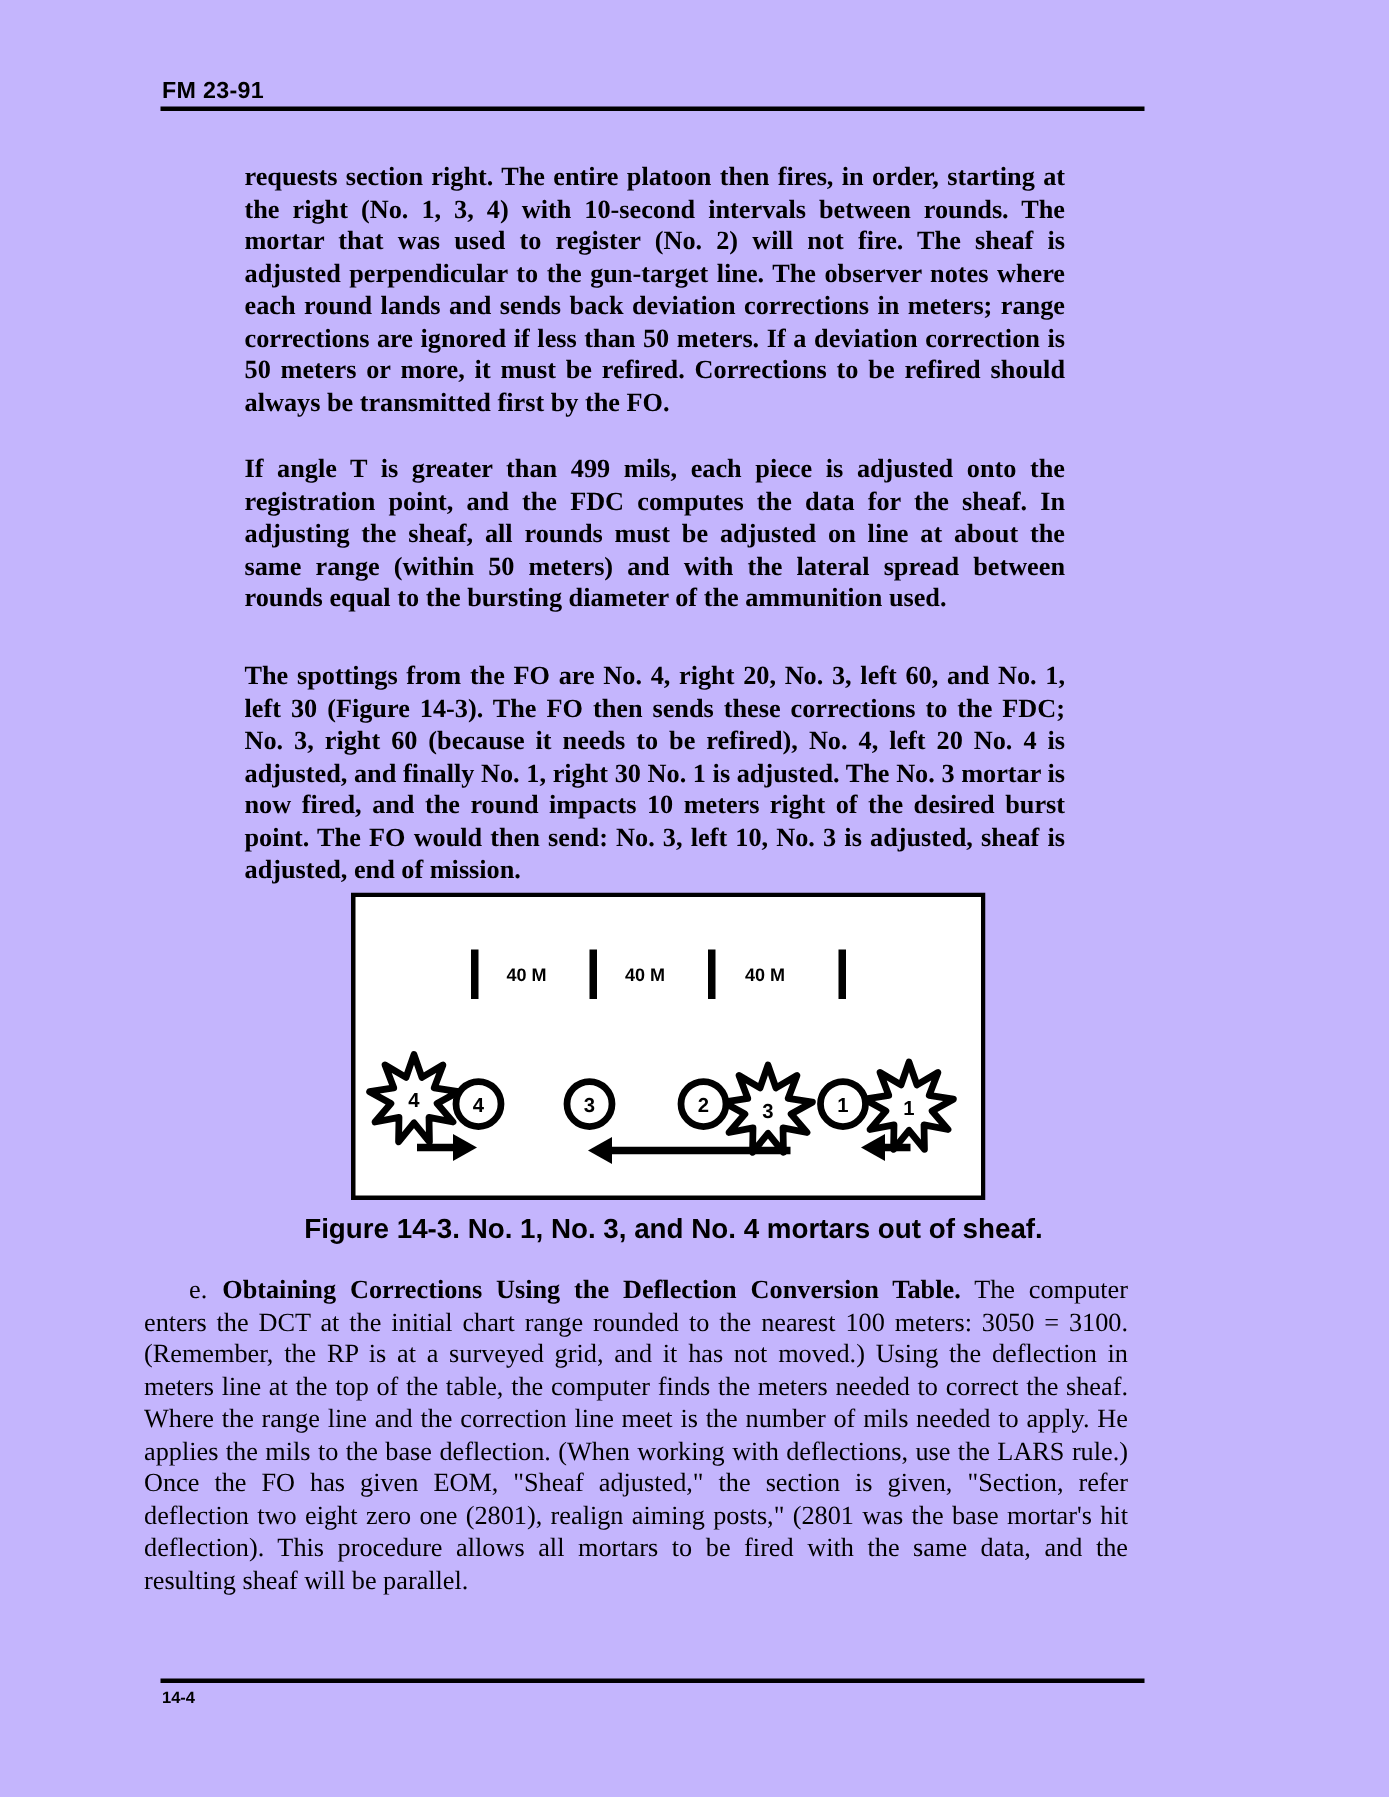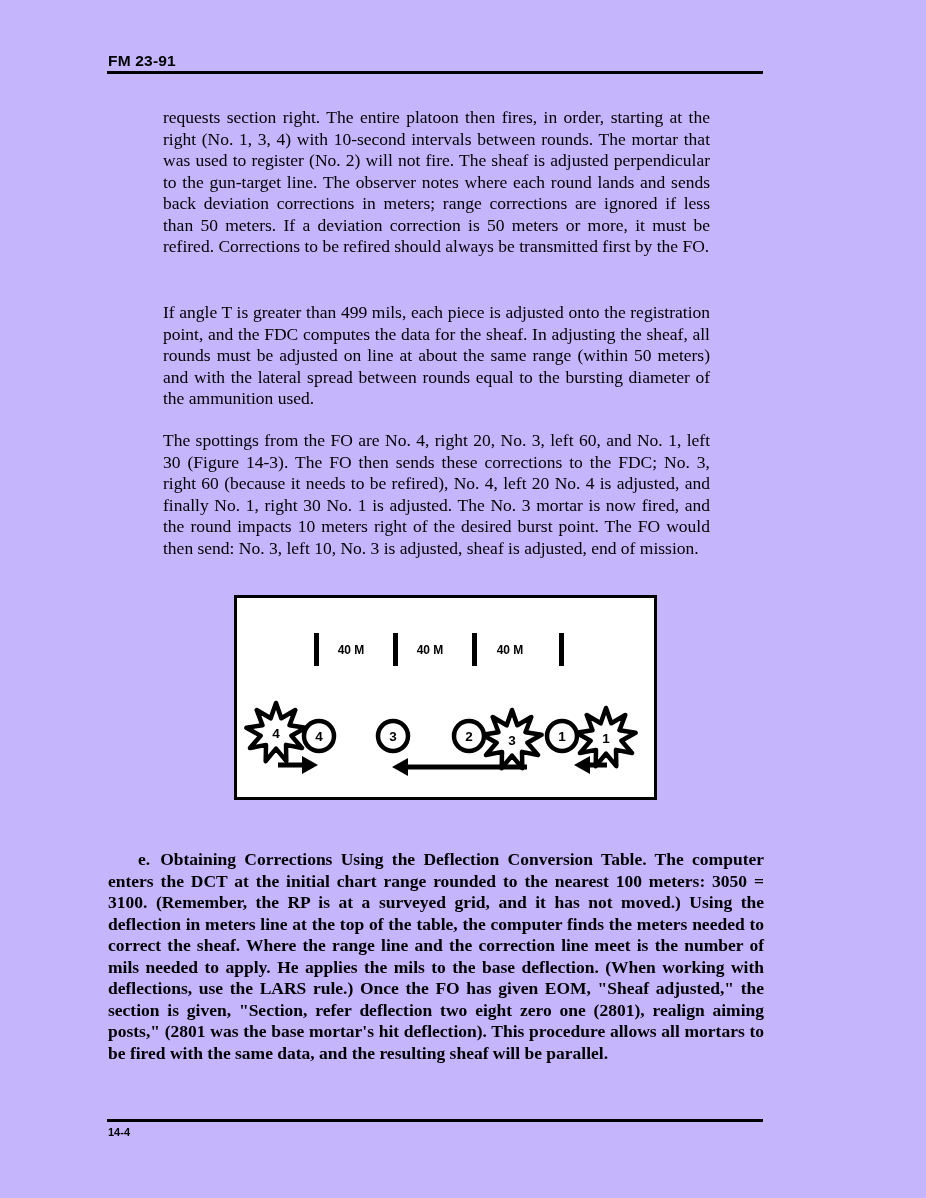--- a/index.html
+++ b/index.html
@@ -22,7 +22,7 @@
   .body-para{
     position:absolute;left:163px;width:547px;
     font-size:17.5px;line-height:21.5px;
-    text-align:justify;margin:0;
+    text-align:justify;margin:0;font-weight:bold;
   }
   .p1{top:107px;}
   .p2{top:302px;}

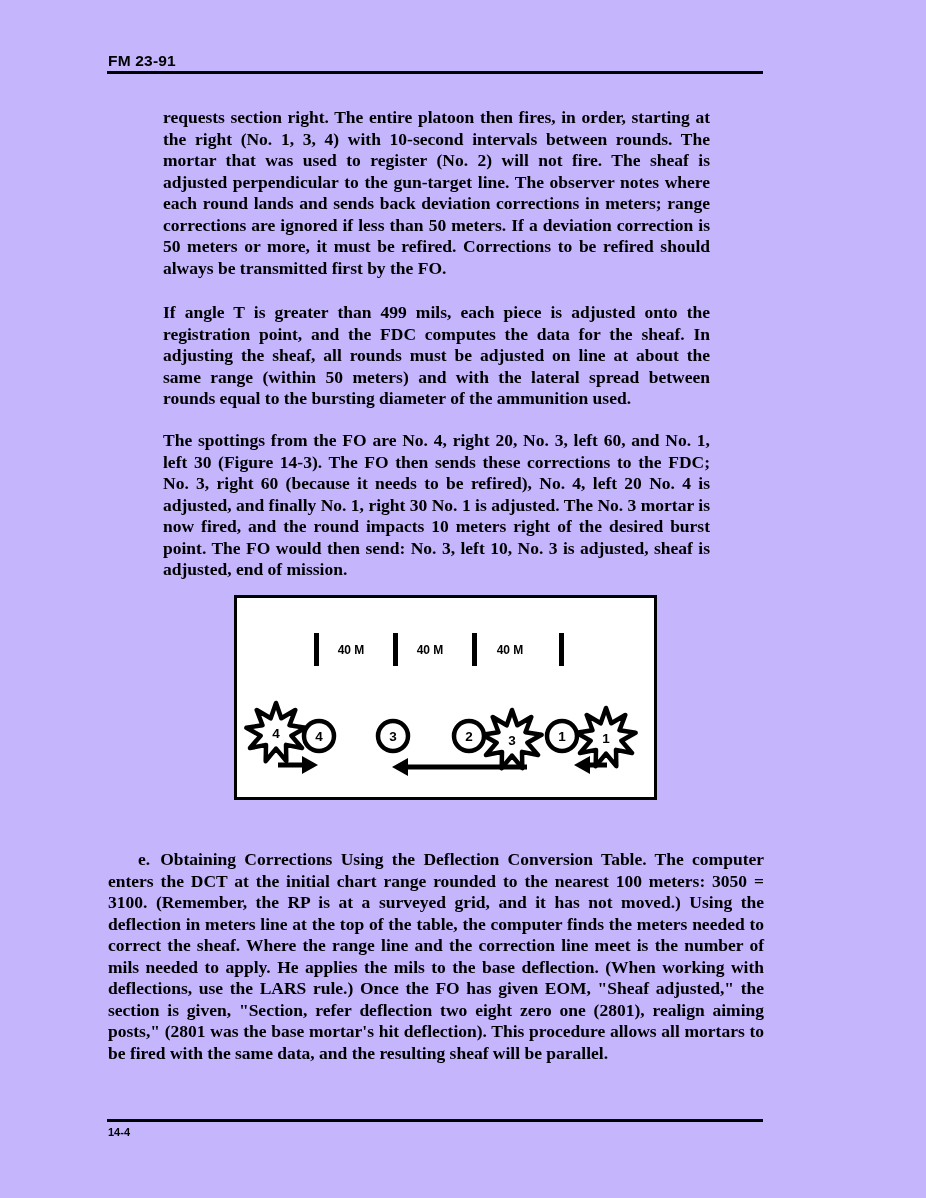--- a/index.html
+++ b/index.html
@@ -26,7 +26,7 @@
   }
   .p1{top:107px;}
   .p2{top:302px;}
-  .p3{top:430px;}
+  .p3{top:440px;}
   .figure-box{
     position:absolute;left:234px;top:595px;width:423px;height:205px;
   }

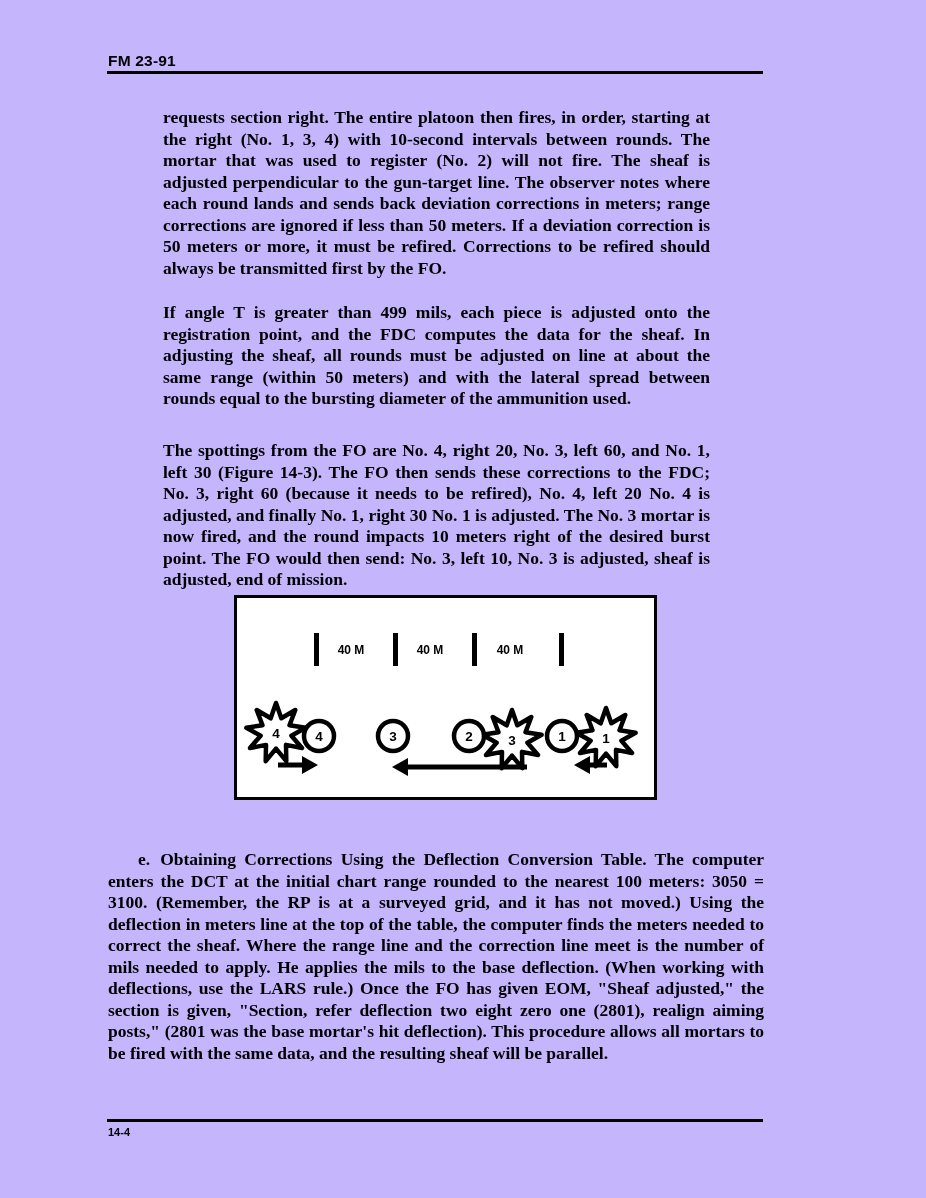--- a/index.html
+++ b/index.html
@@ -126,6 +126,7 @@
     </svg>
   </div>
 
+  <p class="figure-caption">Figure 14-3.  No. 1, No. 3, and No. 4 mortars out of sheaf.</p>
 
   <p class="para-e"><span class="e-label">e.</span><b>Obtaining Corrections Using the Deflection Conversion Table.</b><span>  The computer enters the DCT at the initial chart range rounded to the nearest 100 meters: 3050 = 3100. (Remember, the RP is at a surveyed grid, and it has not moved.)  Using the deflection in meters line at the top of the table, the computer finds the meters needed to correct the sheaf.  Where the range line and the correction line meet is the number of mils needed to apply.  He applies the mils to the base deflection. (When working with deflections, use the LARS rule.)  Once the FO has given EOM, "Sheaf adjusted," the section is given, "Section, refer deflection two eight zero one (2801), realign aiming posts," (2801 was the base mortar's hit deflection).  This procedure allows all mortars to be fired with the same data, and the resulting sheaf will be parallel.</span></p>
 

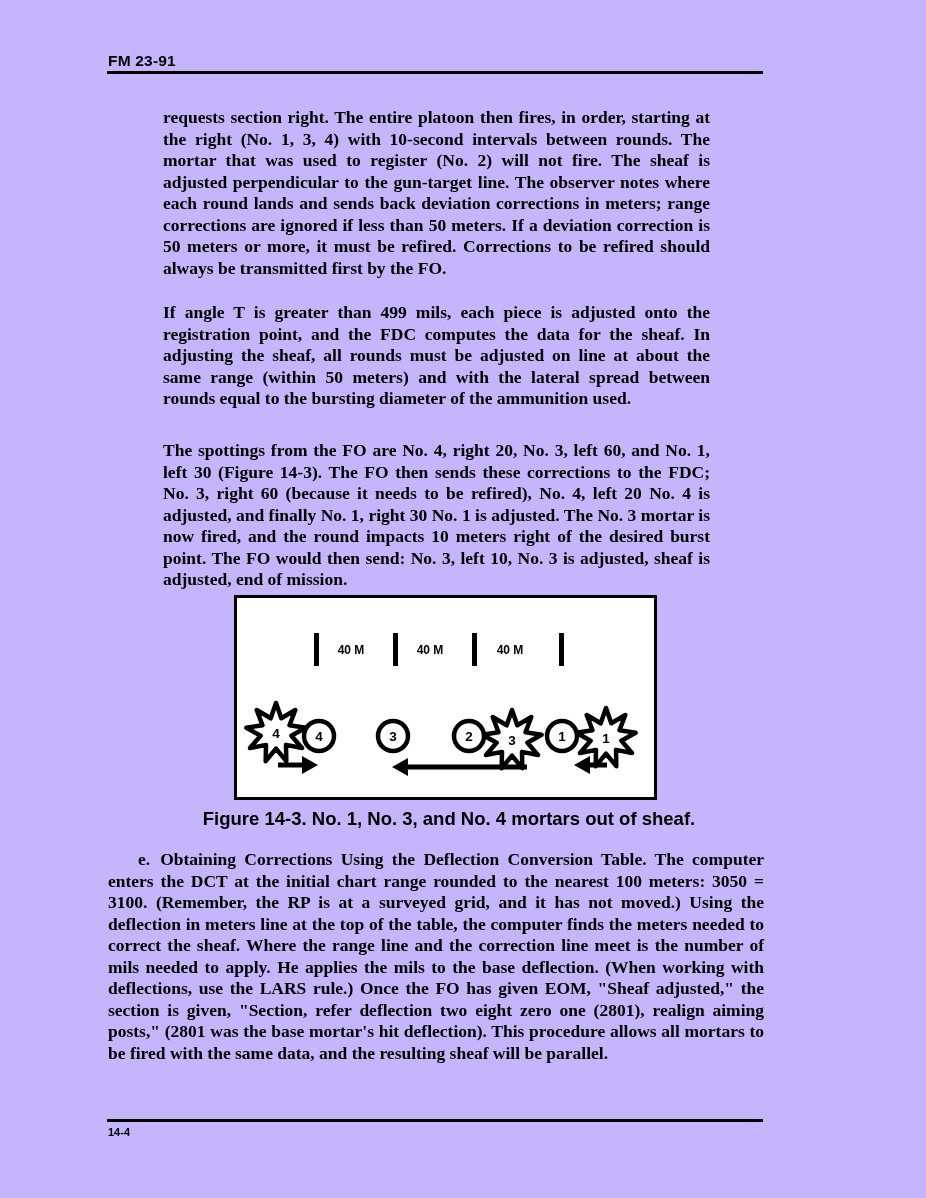--- a/index.html
+++ b/index.html
@@ -46,9 +46,9 @@
     font-weight:bold;font-size:18.5px;margin:0;
   }
   .para-e{
-    position:absolute;left:108px;top:849px;width:656px;
+    position:absolute;left:96px;top:849px;width:656px;
     font-size:17.5px;line-height:21.5px;
-    text-align:justify;text-indent:30px;margin:0;font-weight:bold;
+    text-align:justify;text-indent:30px;margin:0;
   }
   .para-e .e-label{margin-right:10px;}
   .footer-rule{

